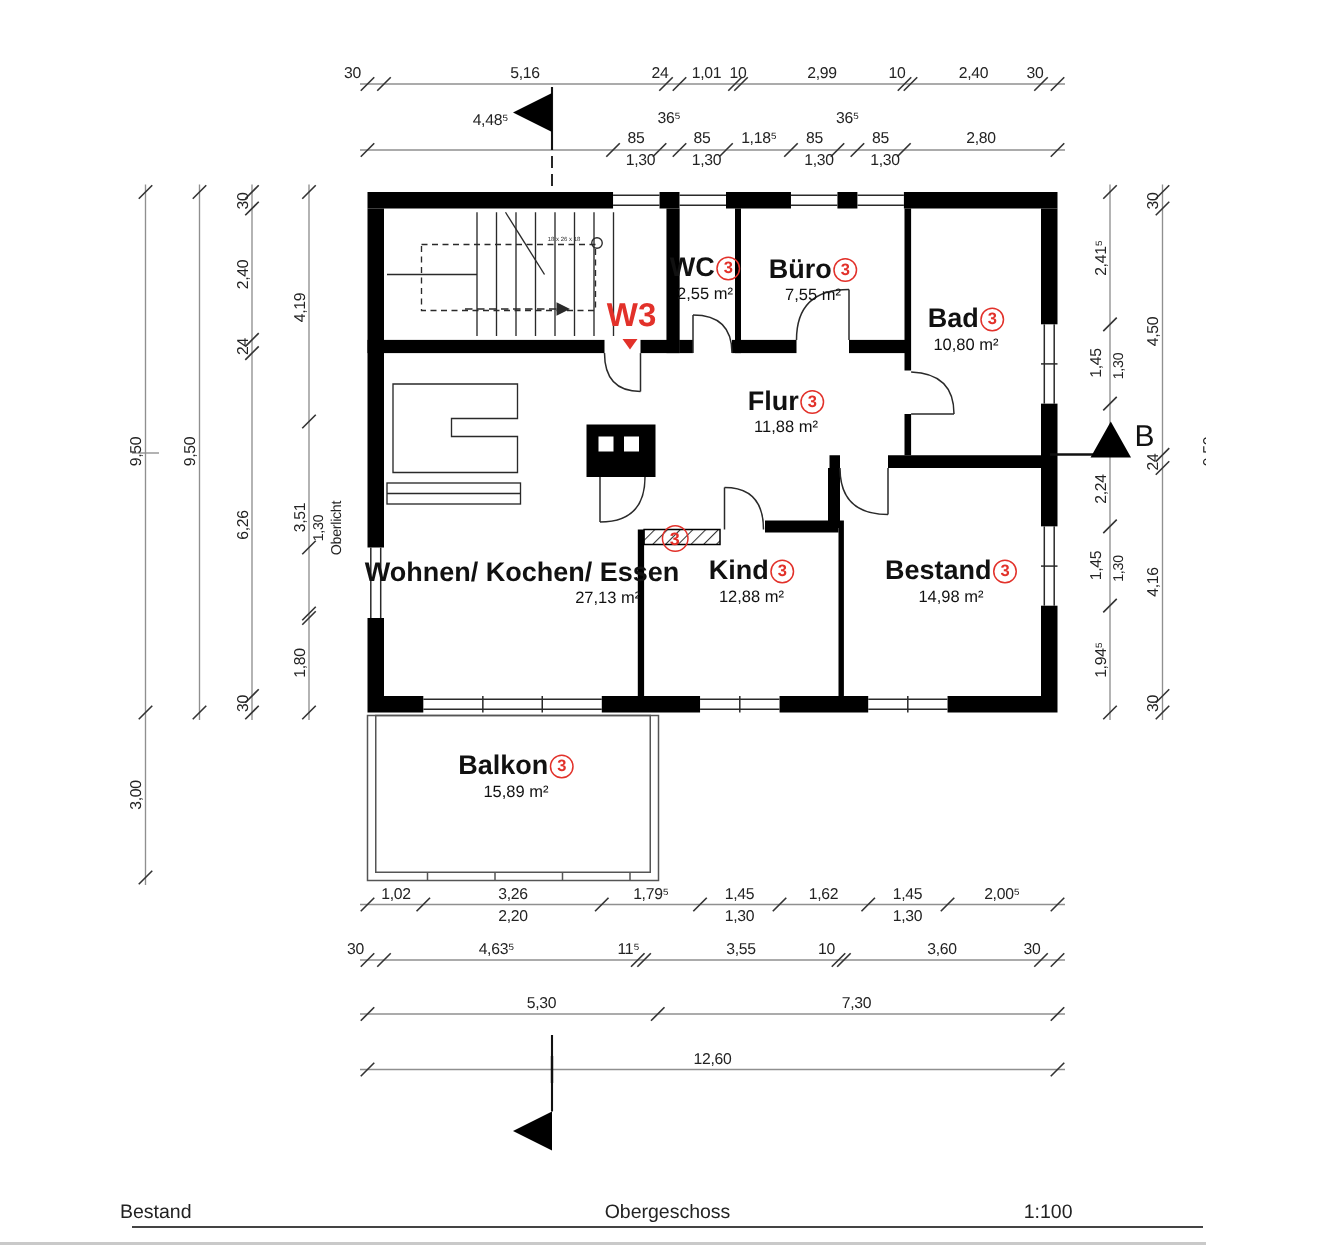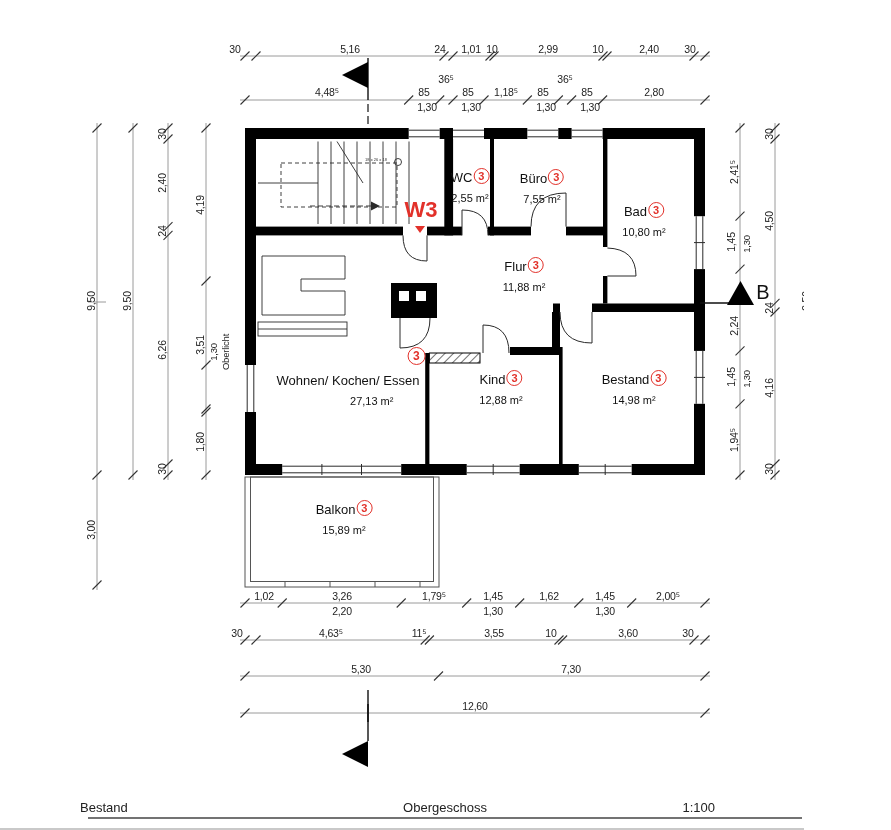--- a/index.html
+++ b/index.html
@@ -279,7 +279,7 @@
 <span class="d" style="left:649px;top:49px">2,40</span>
 <span class="d" style="left:690px;top:49px">30</span>
 
-<span class="d" style="left:327px;top:92px">4,48⁵</span>
+<span class="d" style="left:327px;top:80px">4,48⁵</span>
 <span class="d" style="left:424px;top:92px">85</span>
 <span class="d" style="left:468px;top:92px">85</span>
 <span class="d" style="left:506px;top:92px">1,18⁵</span>

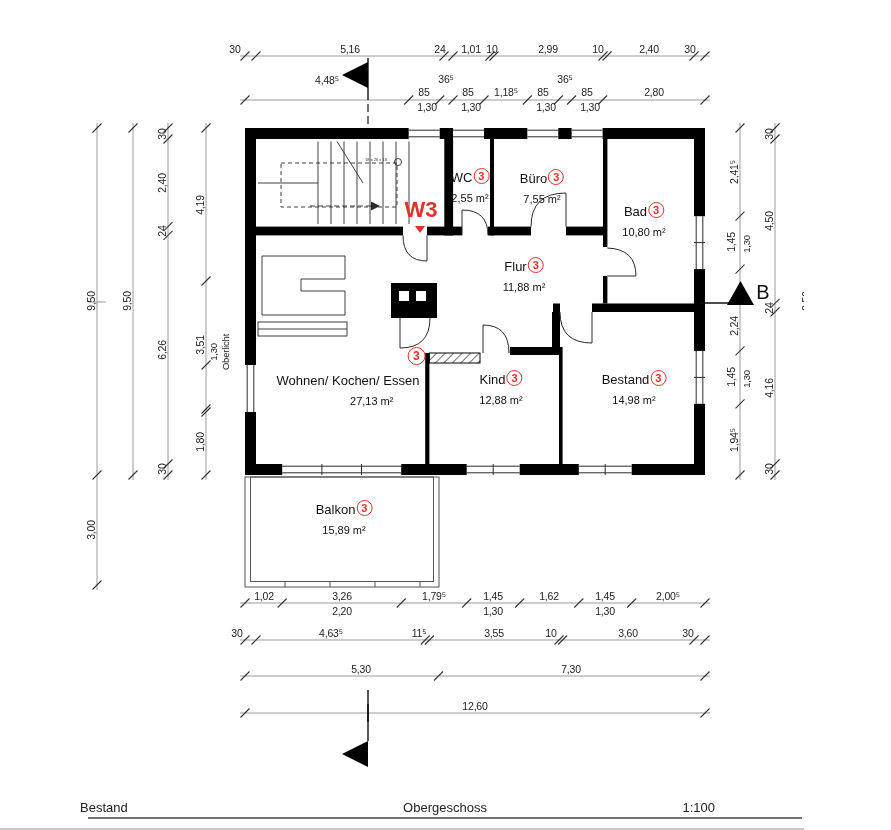--- a/index.html
+++ b/index.html
@@ -11,7 +11,7 @@
   .v{transform:translate(-50%,-50%) rotate(-90deg);}
   .sm{font-size:9.5px;}
   .room{position:absolute;transform:translate(-50%,0);text-align:center;color:#111;}
-  .rname{font-weight:normal;font-size:13px;white-space:nowrap;}
+  .rname{font-weight:bold;font-size:18px;white-space:nowrap;}
   .rarea{font-size:11px;margin-top:6px;white-space:nowrap;}
   .rc{display:inline-block;width:14px;height:14px;border:1.5px solid #e2312a;border-radius:50%;
       color:#e2312a;font-weight:bold;font-size:11px;line-height:14px;text-align:center;

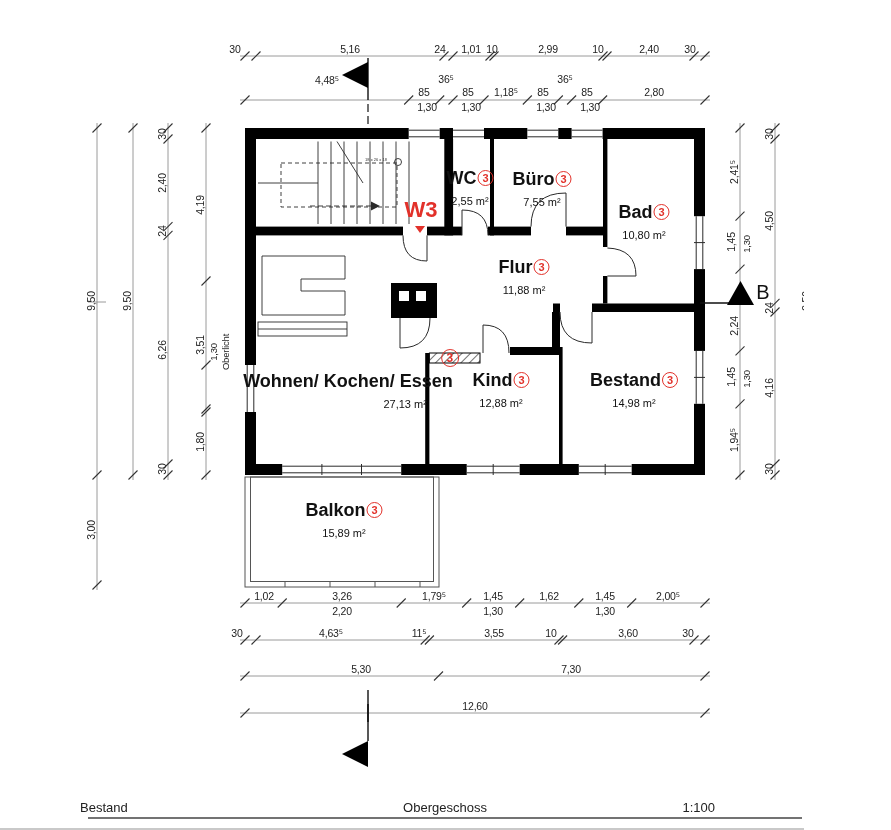--- a/index.html
+++ b/index.html
@@ -12,7 +12,7 @@
   .sm{font-size:9.5px;}
   .room{position:absolute;transform:translate(-50%,0);text-align:center;color:#111;}
   .rname{font-weight:bold;font-size:18px;white-space:nowrap;}
-  .rarea{font-size:11px;margin-top:6px;white-space:nowrap;}
+  .rarea{font-size:11px;margin-top:1px;white-space:nowrap;}
   .rc{display:inline-block;width:14px;height:14px;border:1.5px solid #e2312a;border-radius:50%;
       color:#e2312a;font-weight:bold;font-size:11px;line-height:14px;text-align:center;
       vertical-align:2px;margin-left:1px;background:rgba(255,255,255,.0);}

